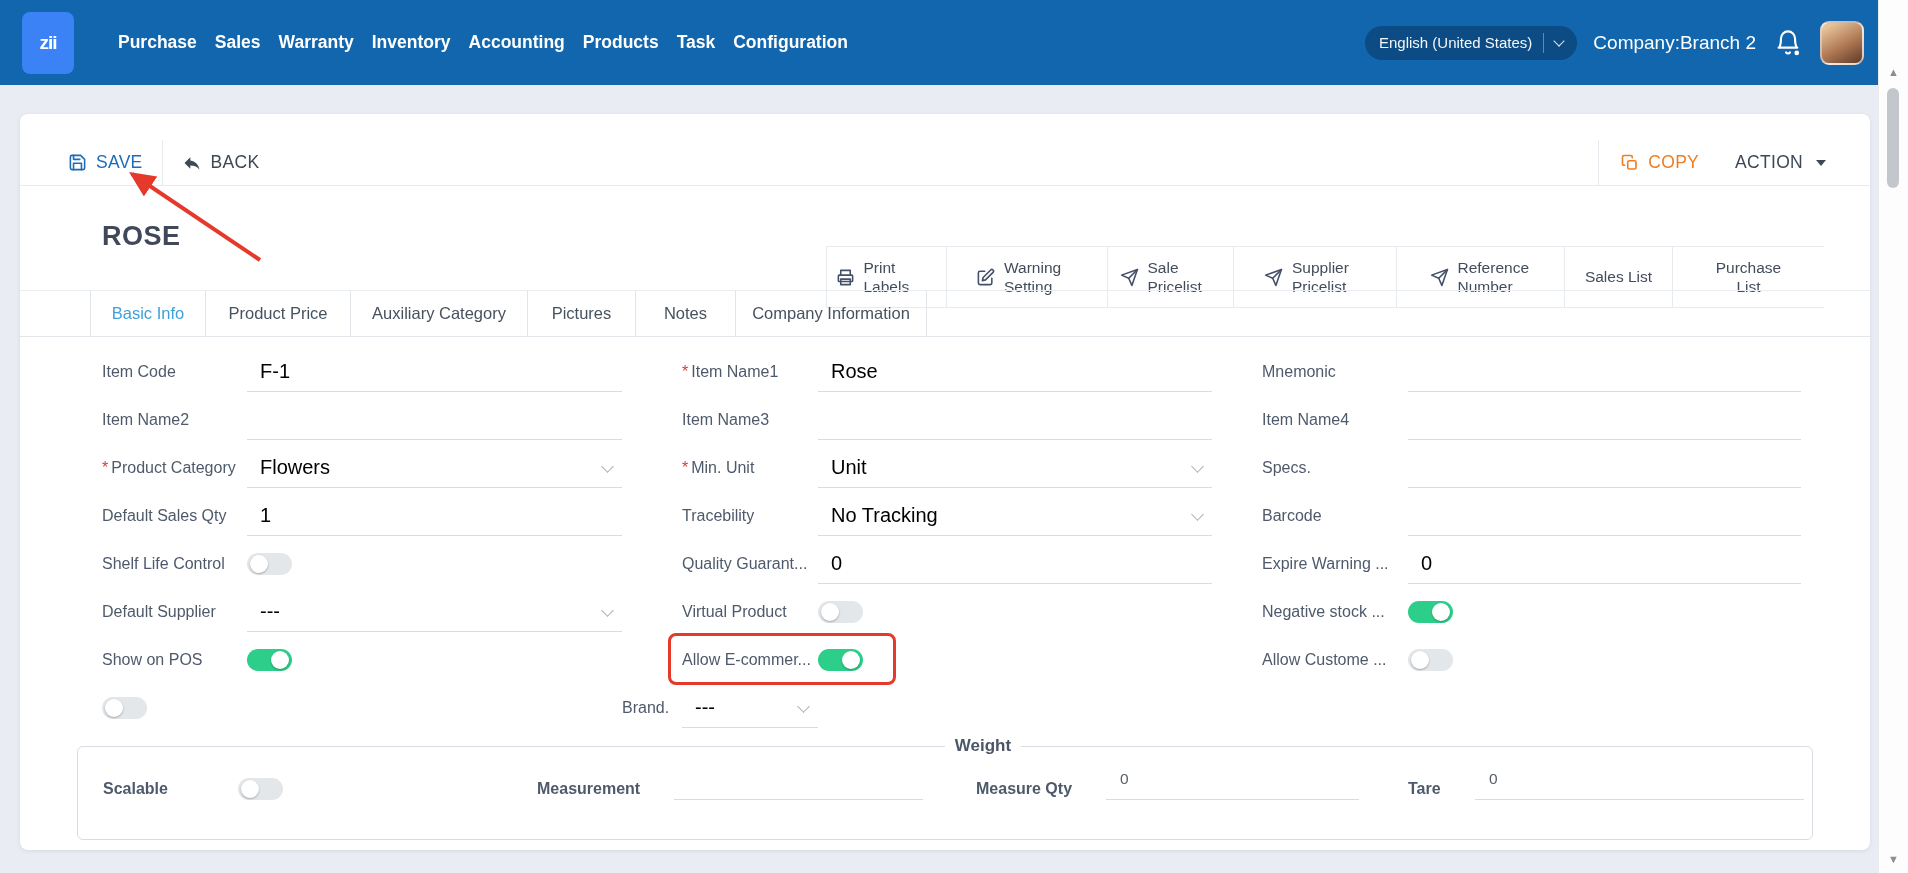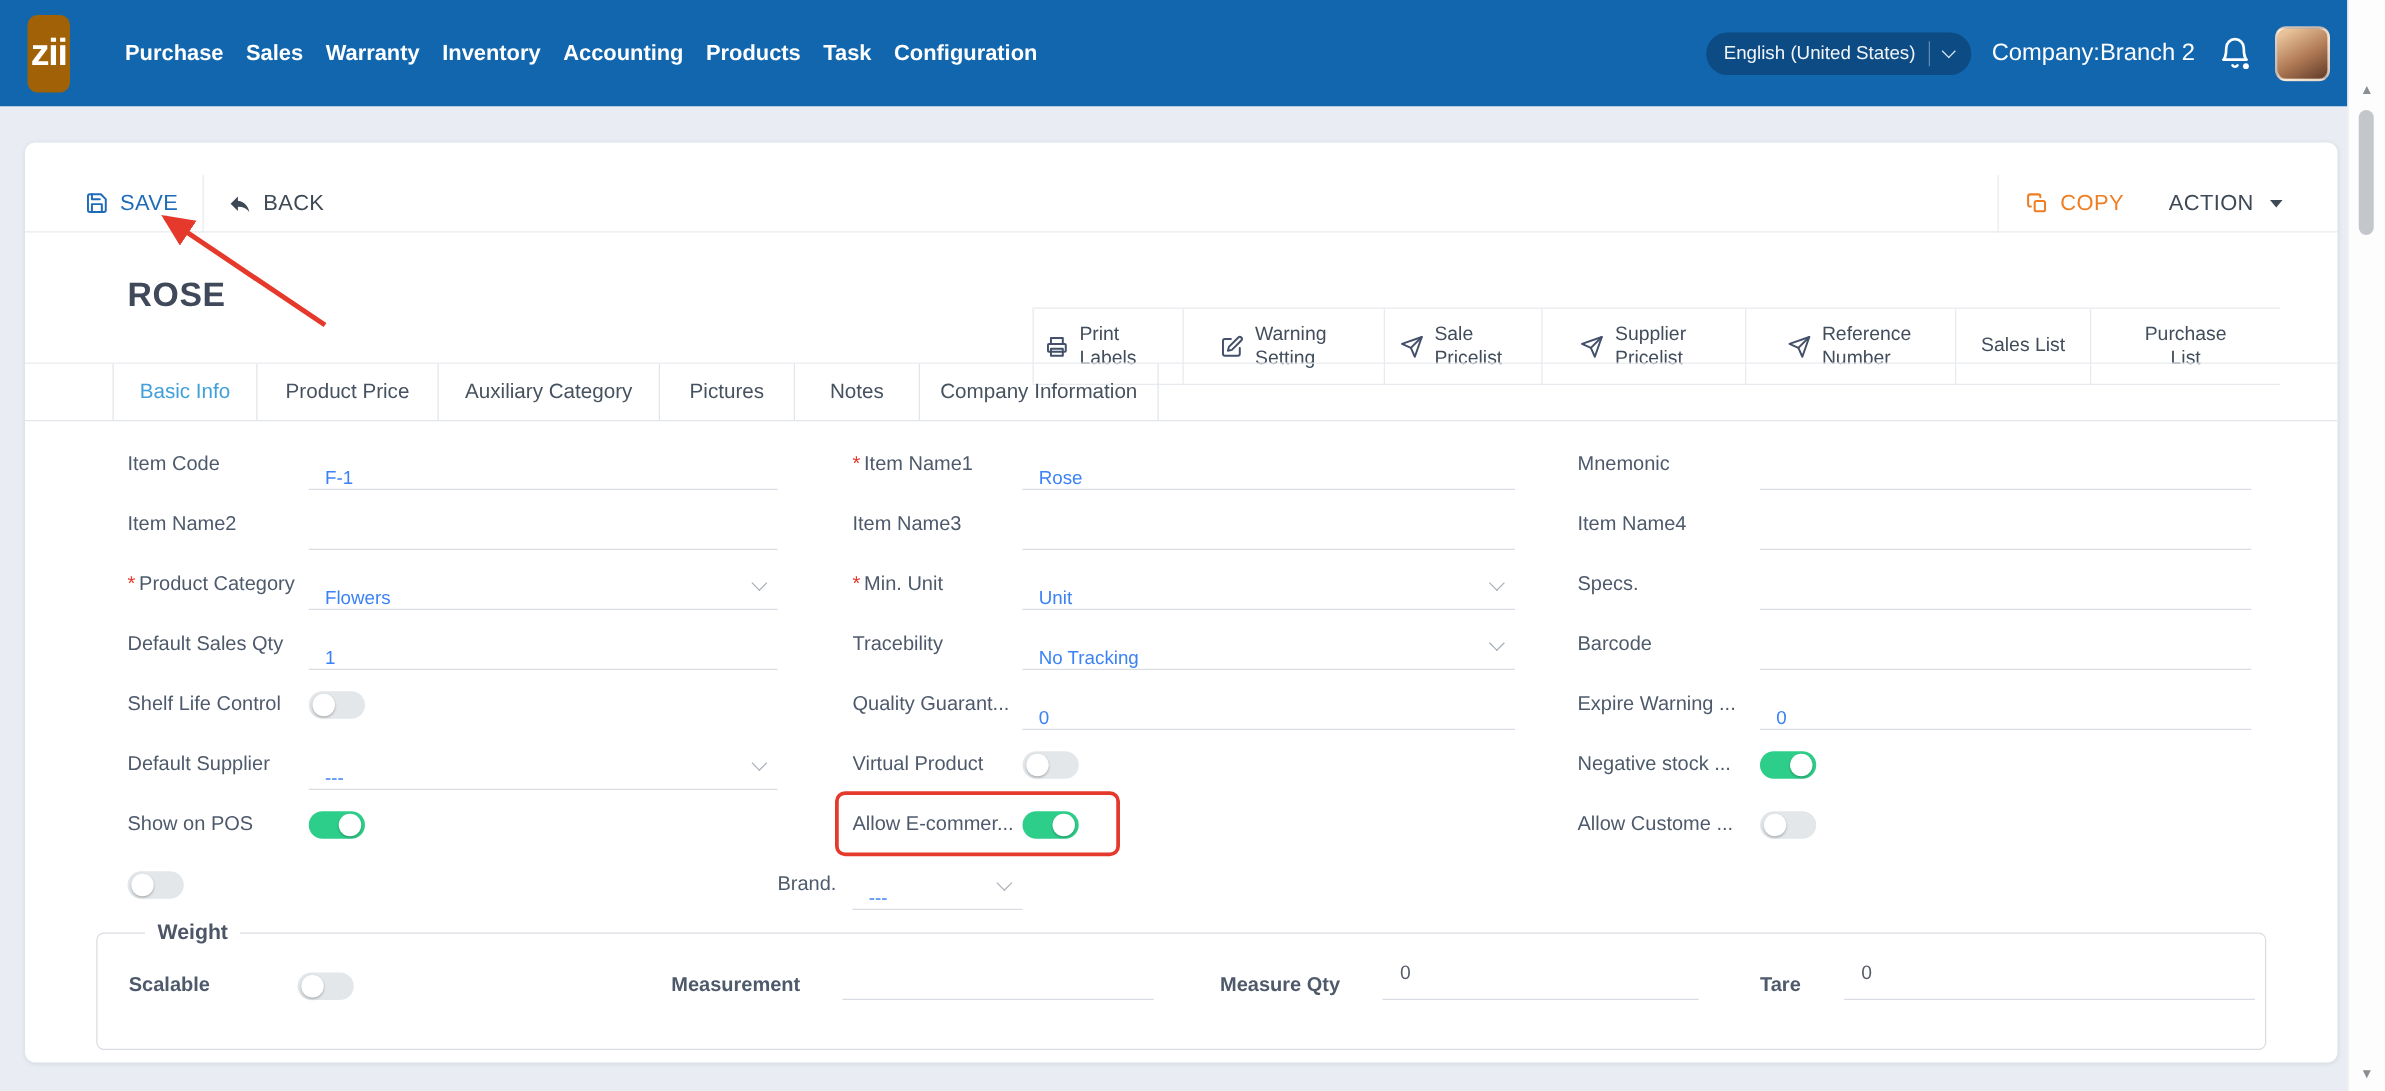--- a/index.html
+++ b/index.html
@@ -18,8 +18,8 @@
     padding: 0 14px 0 22px;
   }
   .logo {
-    width: 34px; height: 62px; background: #a16207; border-radius: 8px;
-    color: #fff; font-weight: 700; font-size: 30px; letter-spacing: -1px;
+    width: 52px; height: 62px; background: #3b82f6; border-radius: 8px;
+    color: #fff; font-weight: 700; font-size: 19px; letter-spacing: -1px;
     display: flex; align-items: center; justify-content: center; cursor: pointer;
   }
   .nav-items { display: flex; gap: 18px; margin-left: 44px; }

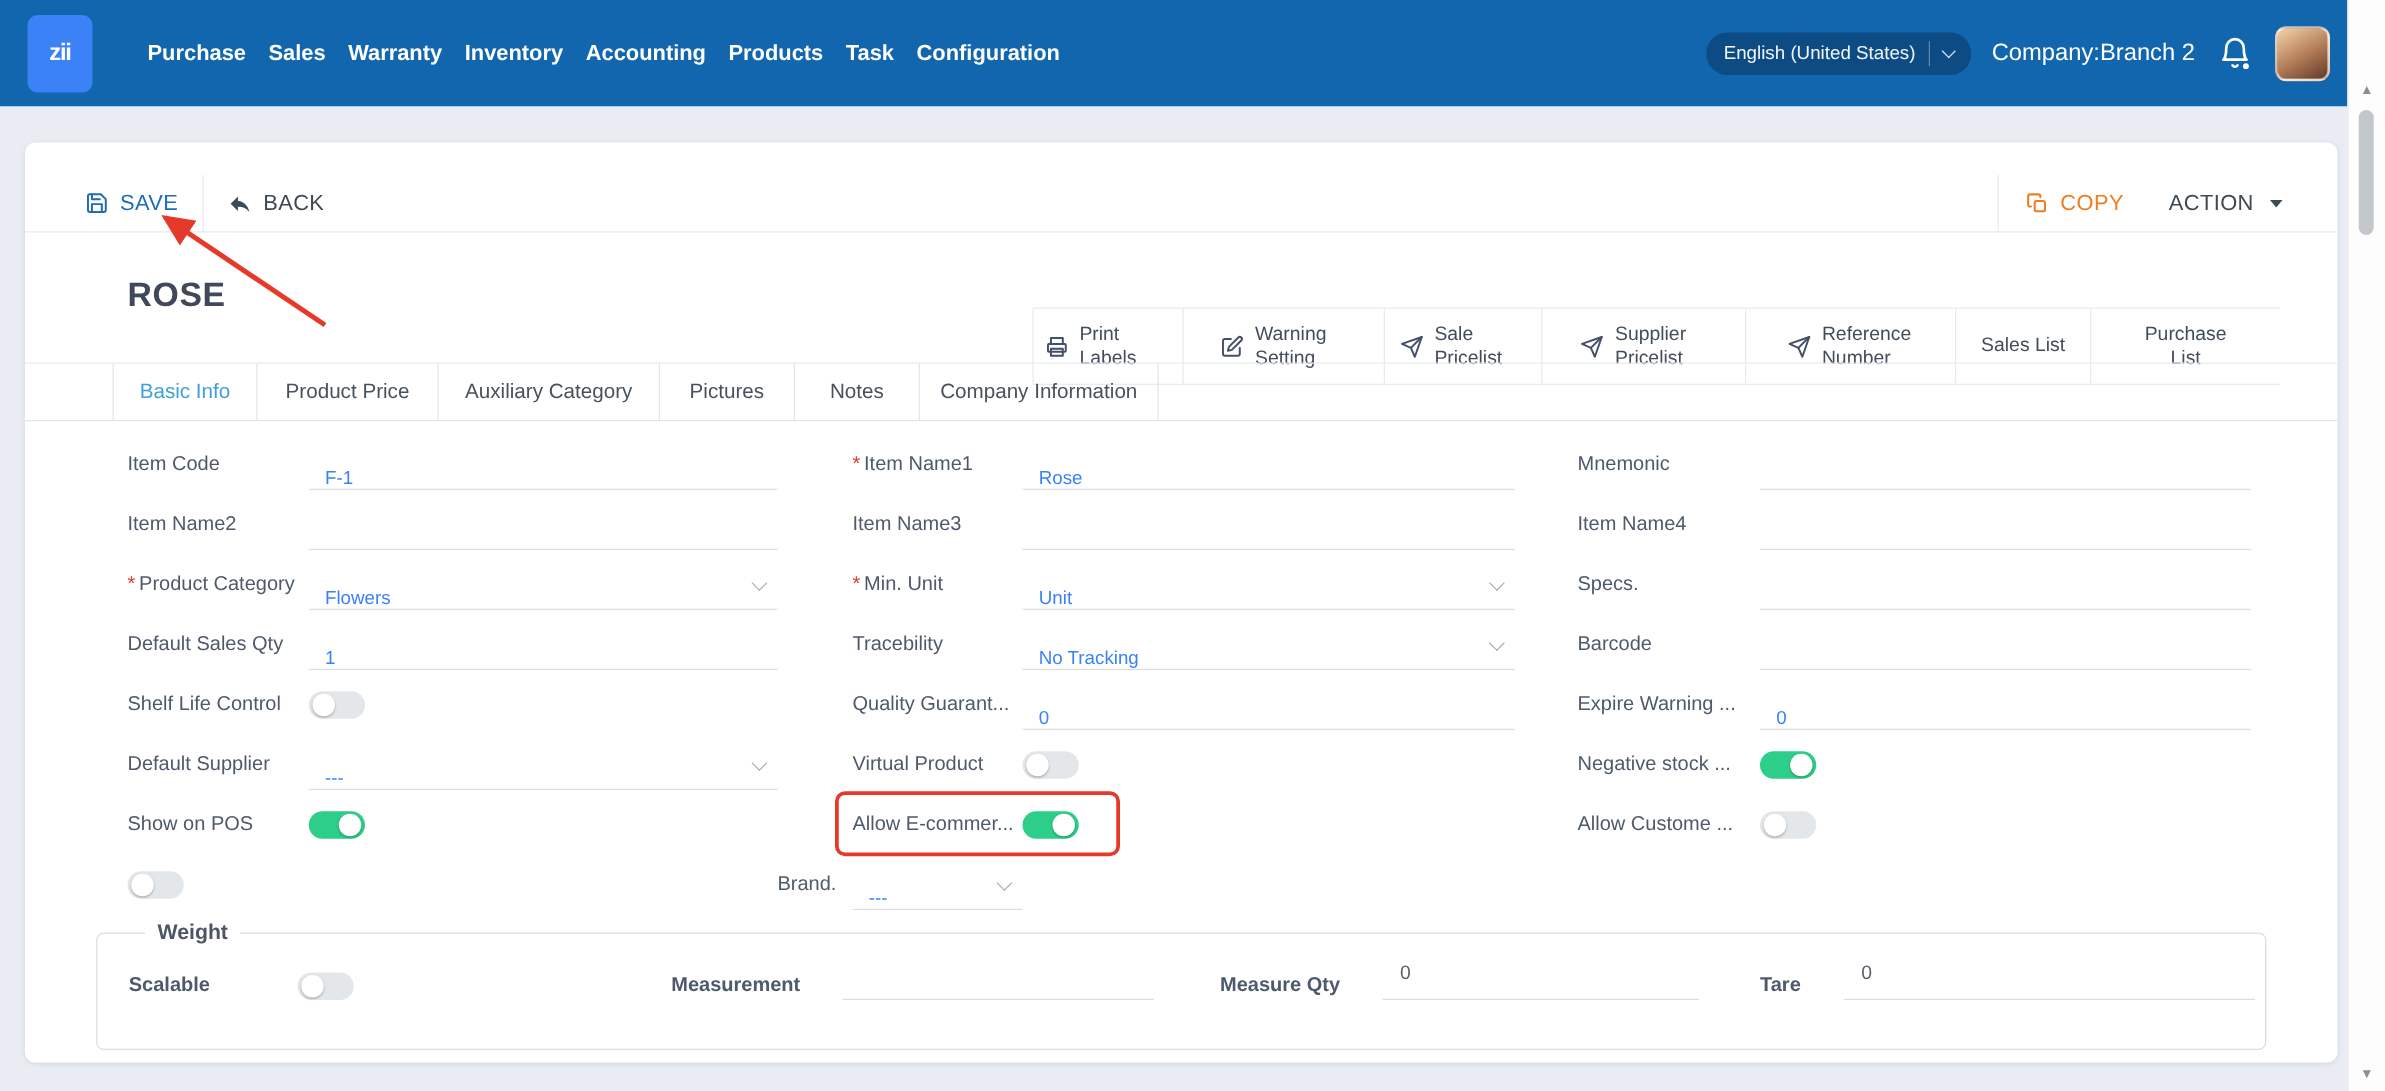--- a/index.html
+++ b/index.html
@@ -104,7 +104,7 @@
   .f-control { display: flex; align-items: center; }
   .f-line {
     position: relative; width: 100%; height: 40px; border-bottom: 1px solid #d9dde3;
-    display: flex; align-items: flex-end; padding-left: 13px; font-size: 15px; color: #3b82f6; cursor: text;
+    display: flex; align-items: center; padding-left: 13px; font-size: 20px; color: #000000; cursor: text;
   }
   .f-line.select { cursor: pointer; }
   .sel-chev { position: absolute; right: 10px; top: 14px; width: 9px; height: 9px; border-right: 1.8px solid #a7afb9; border-bottom: 1.8px solid #a7afb9; transform: rotate(45deg); }

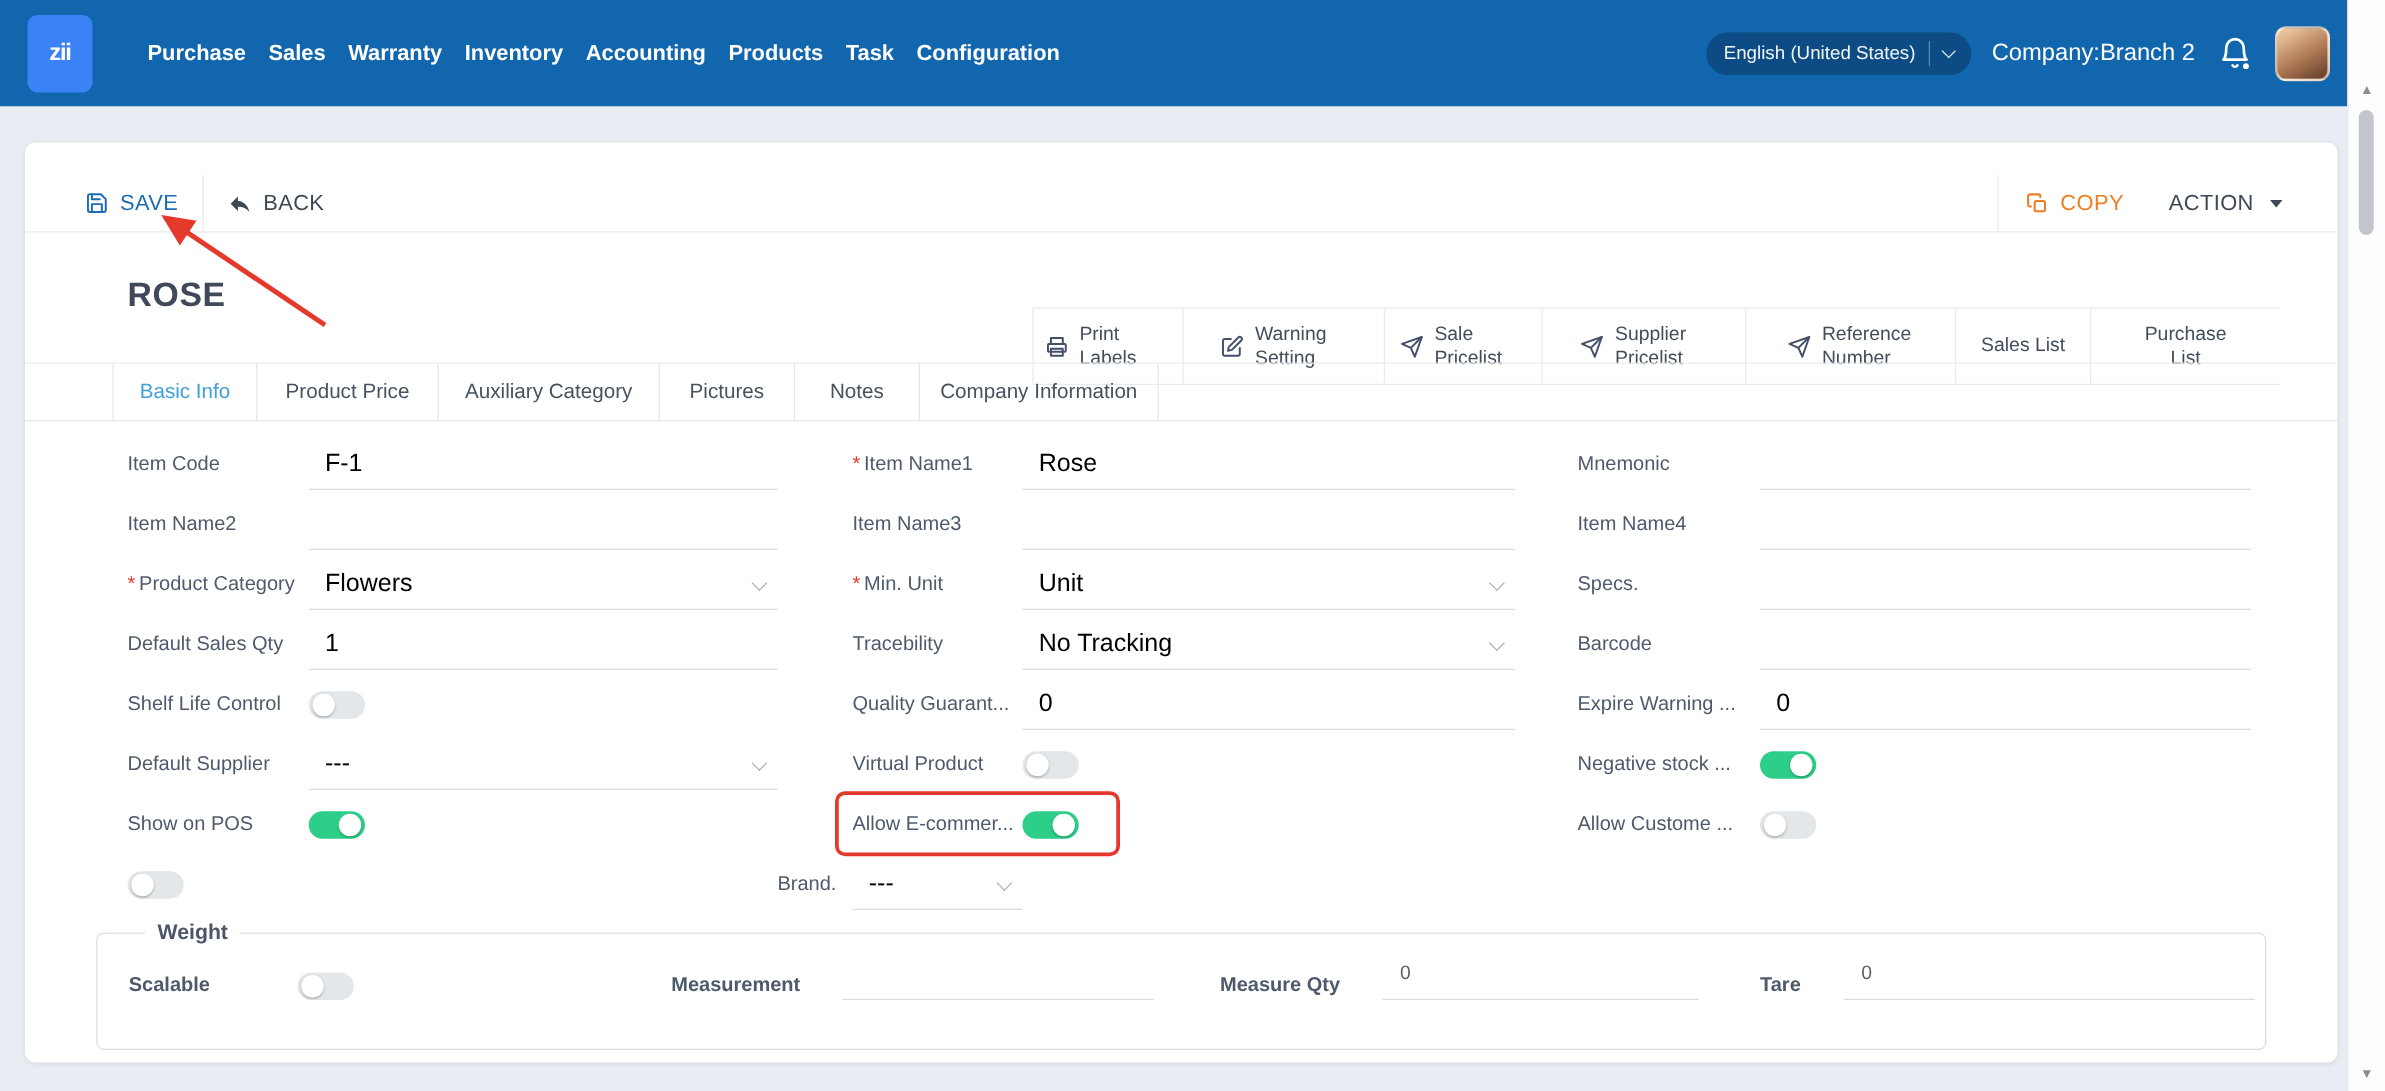--- a/index.html
+++ b/index.html
@@ -118,7 +118,7 @@
   .toggle.on::after { left: 24px; }
 
   
-  .weight { position: absolute; left: 57px; top: 622px; width: 1736px; height: 104px; border: 1px solid #d9dde3; border-radius: 6px; }
+  .weight { position: absolute; left: 57px; top: 622px; width: 1736px; height: 104px; border: 1px solid #d9dde3; border-radius: 6px; text-align: center; }
   .weight legend { margin-left: 38px; padding: 0 10px; font-size: 17px; font-weight: 600; color: #4c5667; }
   .w-row { position: relative; height: 66px; }
   .w-label { position: absolute; top: 50%; transform: translateY(-50%); font-size: 16px; font-weight: 600; color: #4e5a6b; white-space: nowrap; }

